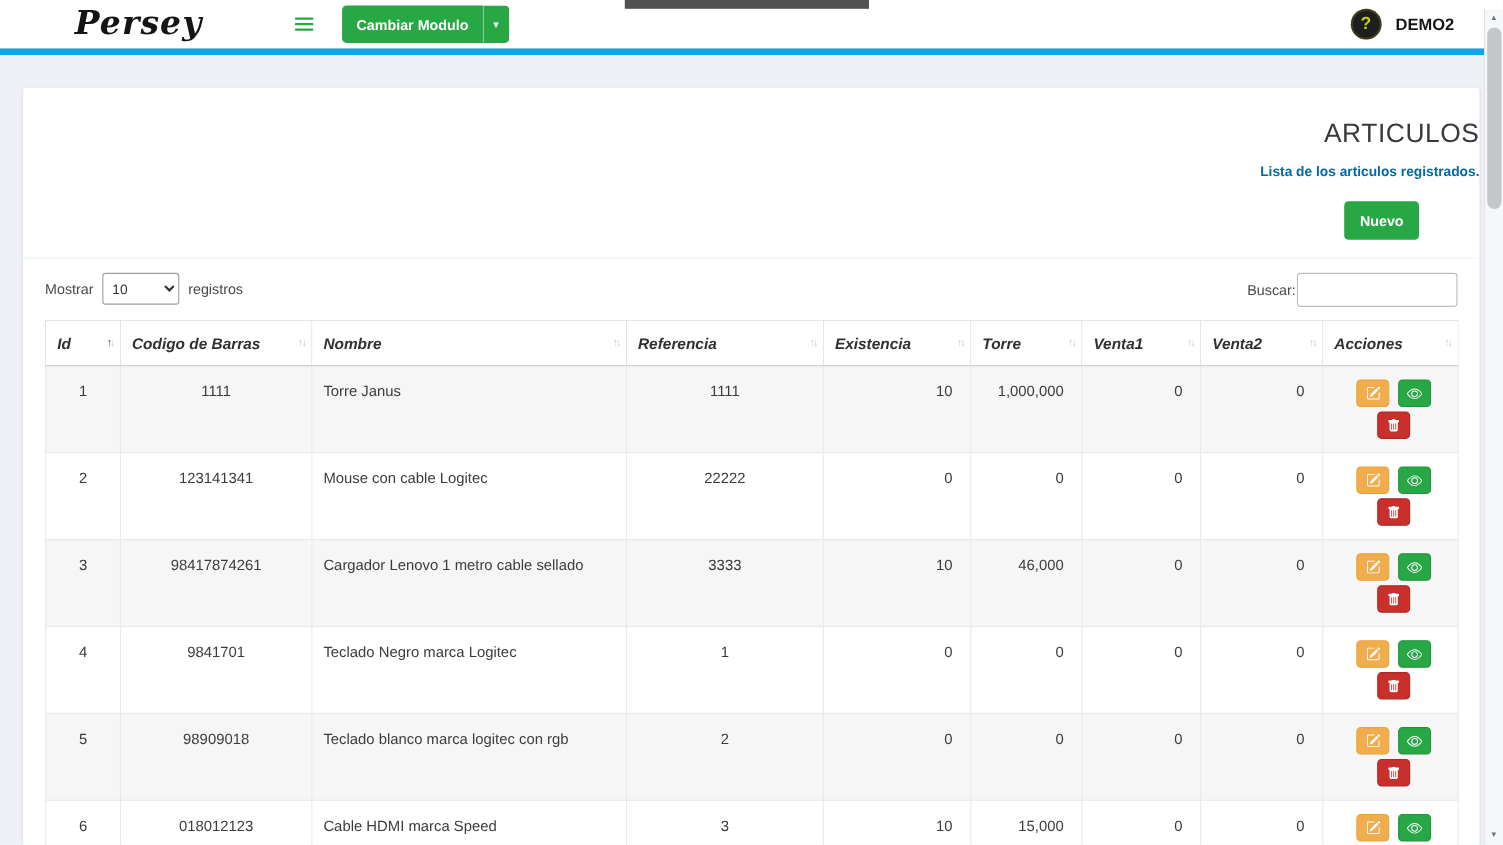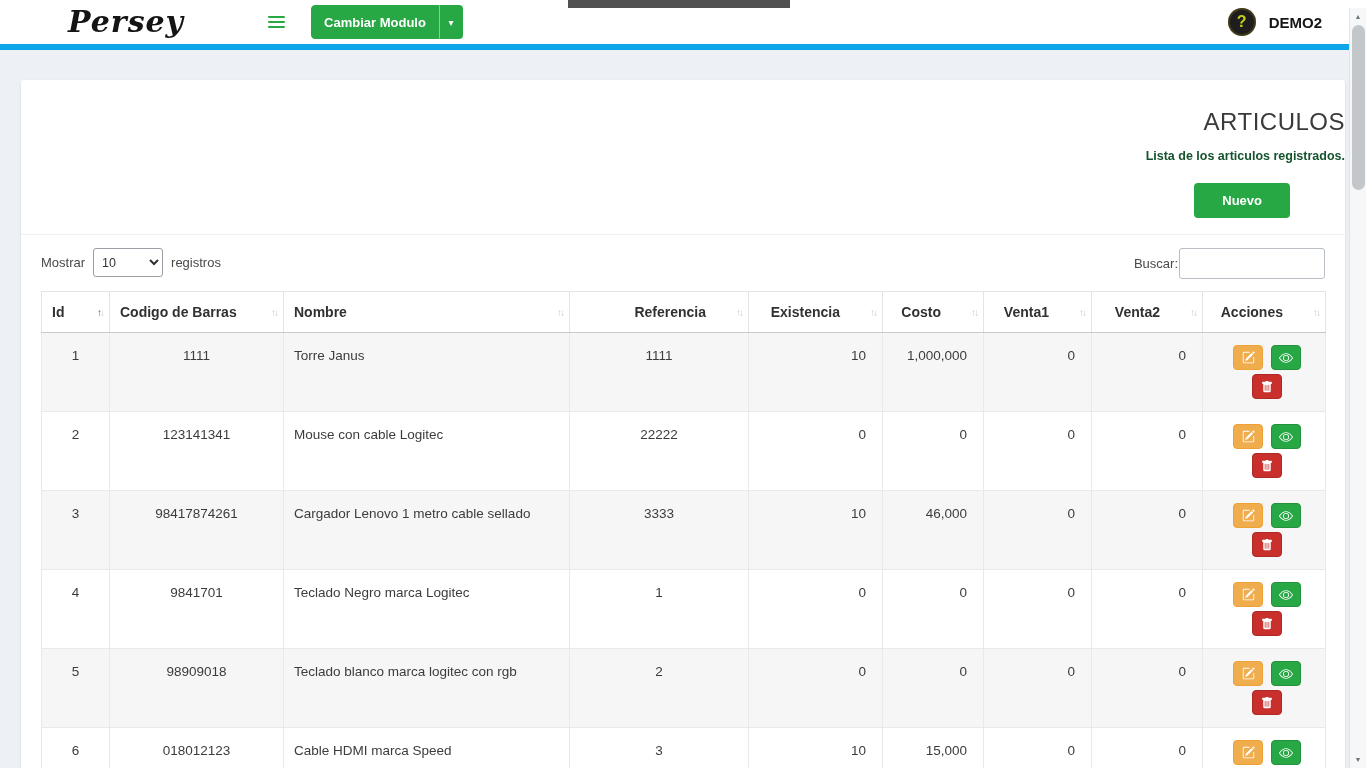--- a/index.html
+++ b/index.html
@@ -50,7 +50,7 @@
   }
   .card-header { text-align: right; padding-top: 28px; }
   .page-title { font-size: 24px; font-weight: 500; color: #3a3a3a; margin: 0 0 13px; letter-spacing: .5px; }
-  .page-subtitle { font-size: 12.5px; font-weight: 700; color: #14532d; }
+  .page-subtitle { font-size: 12.5px; font-weight: 700; color: #0369a1; }
   .new-row { text-align: right; padding: 20px 55px 16px 0; border-bottom: 1px solid #eef0f2; }
   .btn-new {
     background: #28a745; color: #fff; font-weight: 700; font-size: 13px;

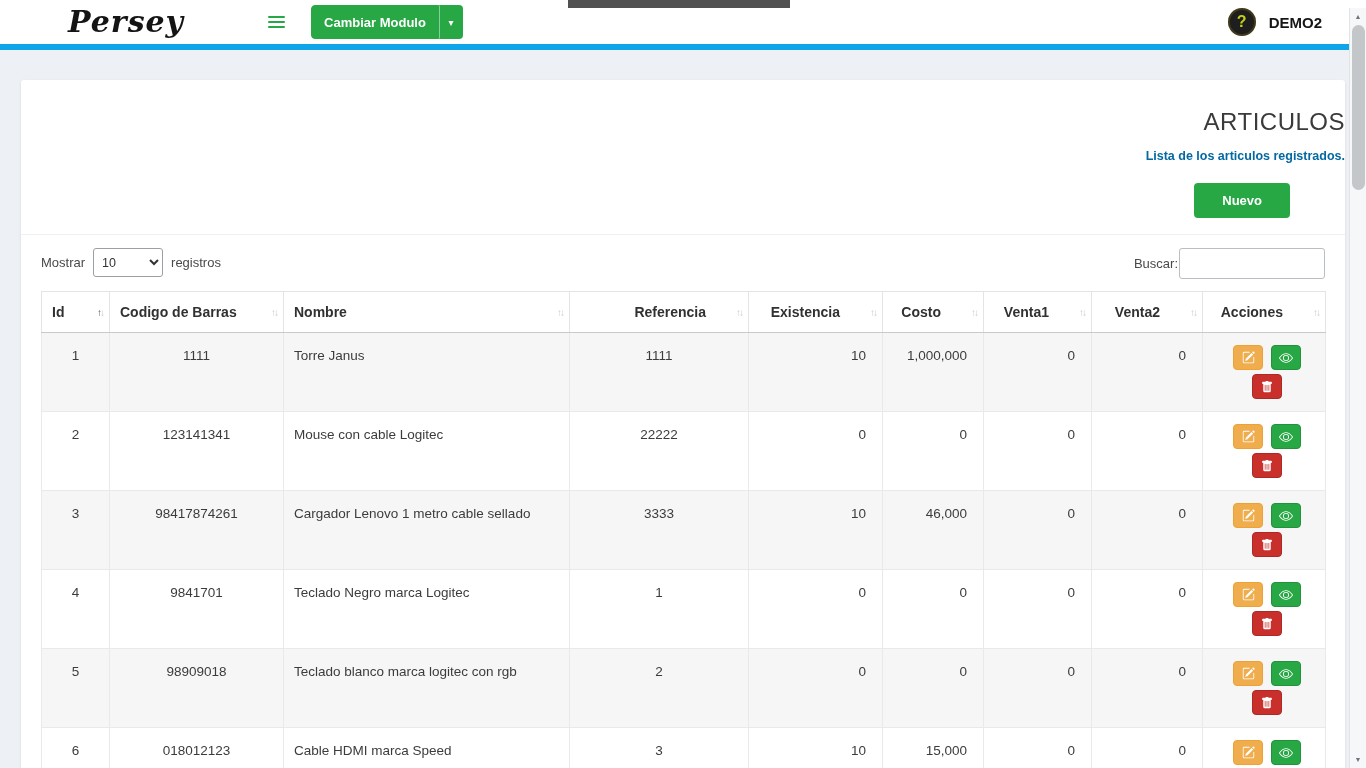--- a/index.html
+++ b/index.html
@@ -54,7 +54,7 @@
   .new-row { text-align: right; padding: 20px 55px 16px 0; border-bottom: 1px solid #eef0f2; }
   .btn-new {
     background: #28a745; color: #fff; font-weight: 700; font-size: 13px;
-    padding: 10px 28px; border: none; border-radius: 4px; cursor: pointer; font-family: inherit;
+    padding: 10px 14px; border: none; border-radius: 4px; cursor: pointer; font-family: inherit;
   }
 
   

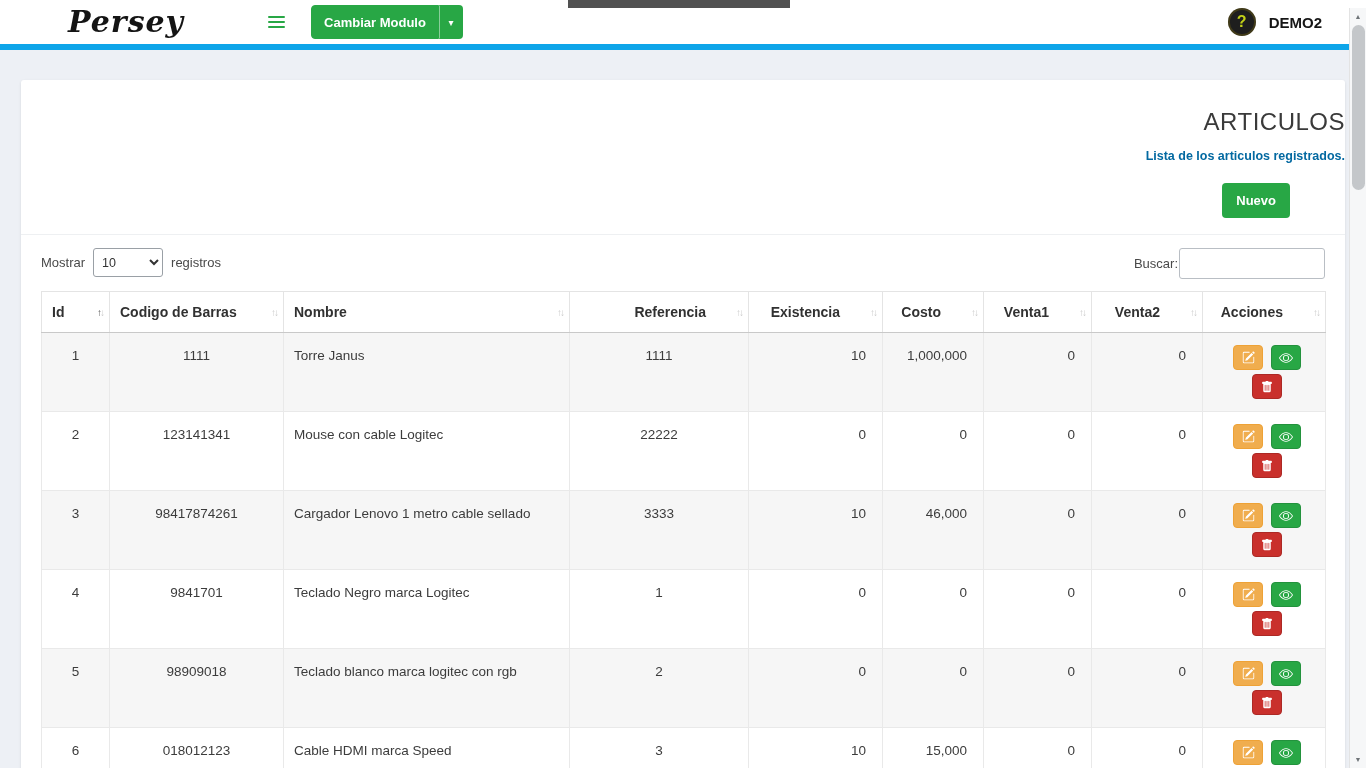--- a/index.html
+++ b/index.html
@@ -69,8 +69,8 @@
   table { width: 100%; border-collapse: collapse; table-layout: fixed; }
   th {
     position: relative; font-size: 14px; font-weight: 700; color: #313131;
-    padding: 12px 42px 12px 10px; border: 1px solid #e4e4e4; border-bottom: 1px solid #c9c9c9;
-    background: #fff; cursor: pointer; white-space: nowrap; overflow: hidden;
+    padding: 12px 26px 12px 10px; border: 1px solid #e4e4e4; border-bottom: 1px solid #c9c9c9;
+    background: #fff; cursor: pointer; white-space: nowrap; overflow: hidden; font-style: italic;
   }
   .sort-icons { position: absolute; right: 6px; top: 50%; transform: translateY(-50%); font-size: 10px; color: #cbcbcb; letter-spacing: -2px; }
   .sort-icons .arr { display: inline-block; }

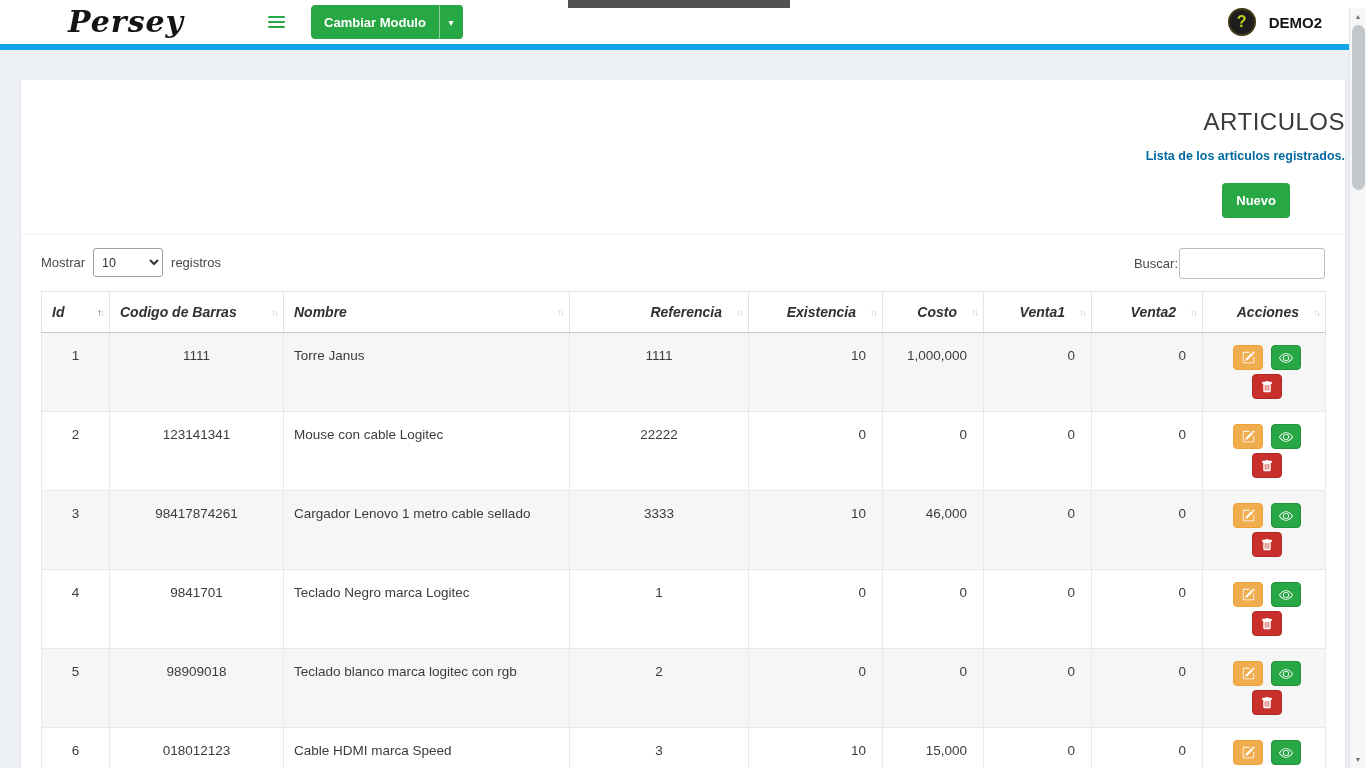--- a/index.html
+++ b/index.html
@@ -82,7 +82,7 @@
   }
   tr.odd td { background: #f6f6f6; }
   .ta-l { text-align: left; }
-  .ta-c { text-align: right; }
+  .ta-c { text-align: left; }
   td.num { text-align: right; padding-right: 16px; }
   td.cen { text-align: center; }
 

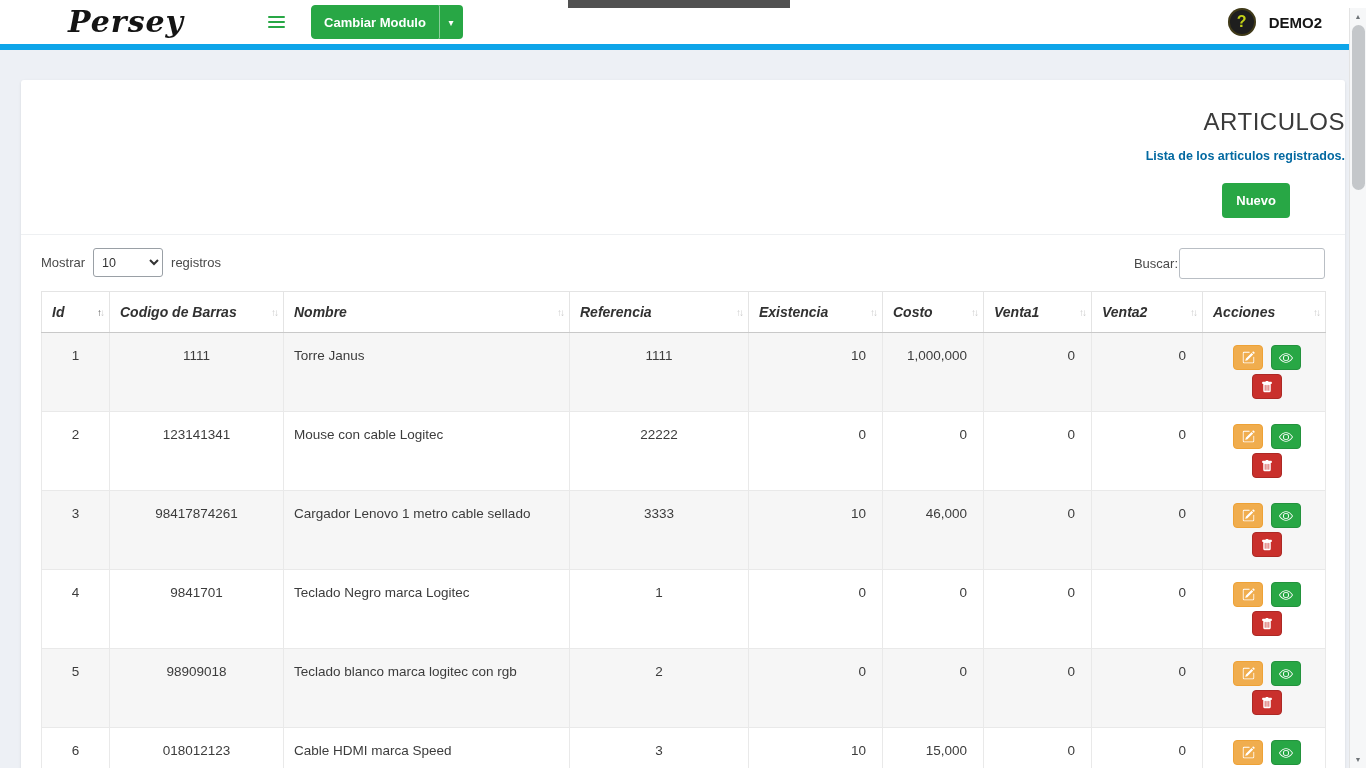--- a/index.html
+++ b/index.html
@@ -169,7 +169,7 @@
           <th class="ta-l"><span>Nombre</span><span class="sort-icons"><span class="arr">↑</span><span class="arr">↓</span></span></th>
           <th class="ta-c"><span>Referencia</span><span class="sort-icons"><span class="arr">↑</span><span class="arr">↓</span></span></th>
           <th class="ta-c"><span>Existencia</span><span class="sort-icons"><span class="arr">↑</span><span class="arr">↓</span></span></th>
-          <th class="ta-c"><span>Costo</span><span class="sort-icons"><span class="arr">↑</span><span class="arr">↓</span></span></th>
+          <th class="ta-c"><span>Torre</span><span class="sort-icons"><span class="arr">↑</span><span class="arr">↓</span></span></th>
           <th class="ta-c"><span>Venta1</span><span class="sort-icons"><span class="arr">↑</span><span class="arr">↓</span></span></th>
           <th class="ta-c"><span>Venta2</span><span class="sort-icons"><span class="arr">↑</span><span class="arr">↓</span></span></th>
           <th class="ta-c"><span>Acciones</span><span class="sort-icons"><span class="arr">↑</span><span class="arr">↓</span></span></th>

